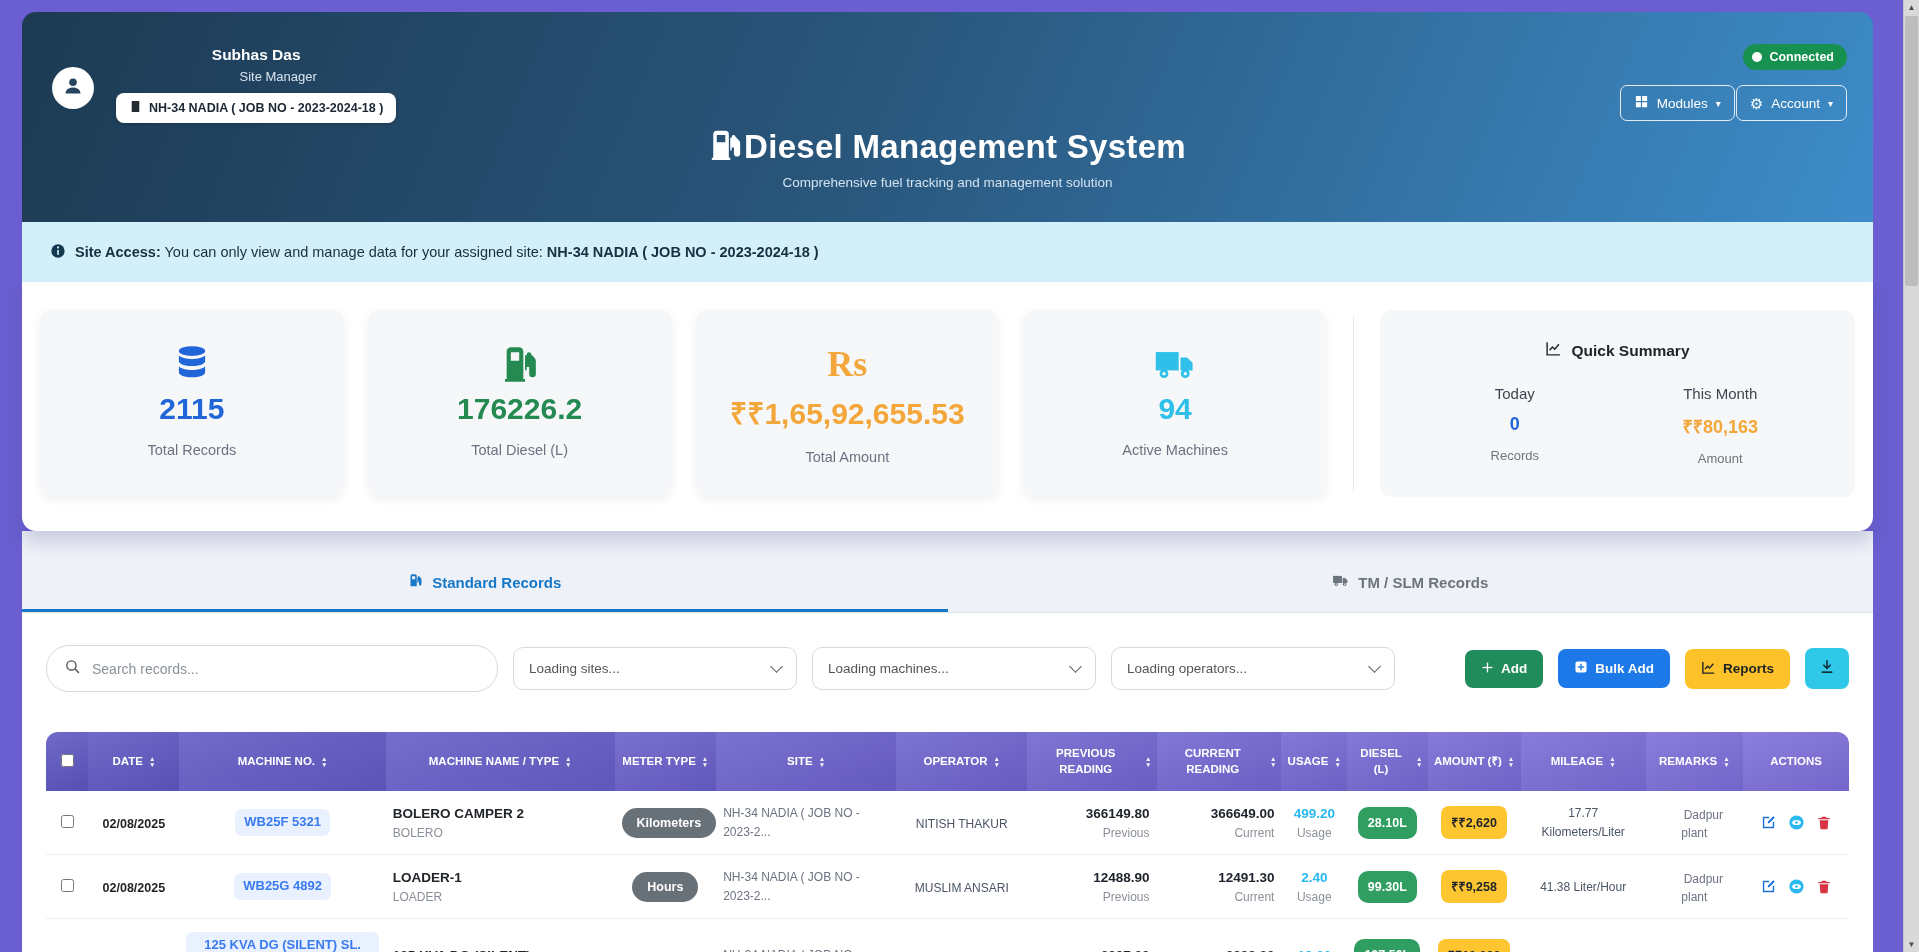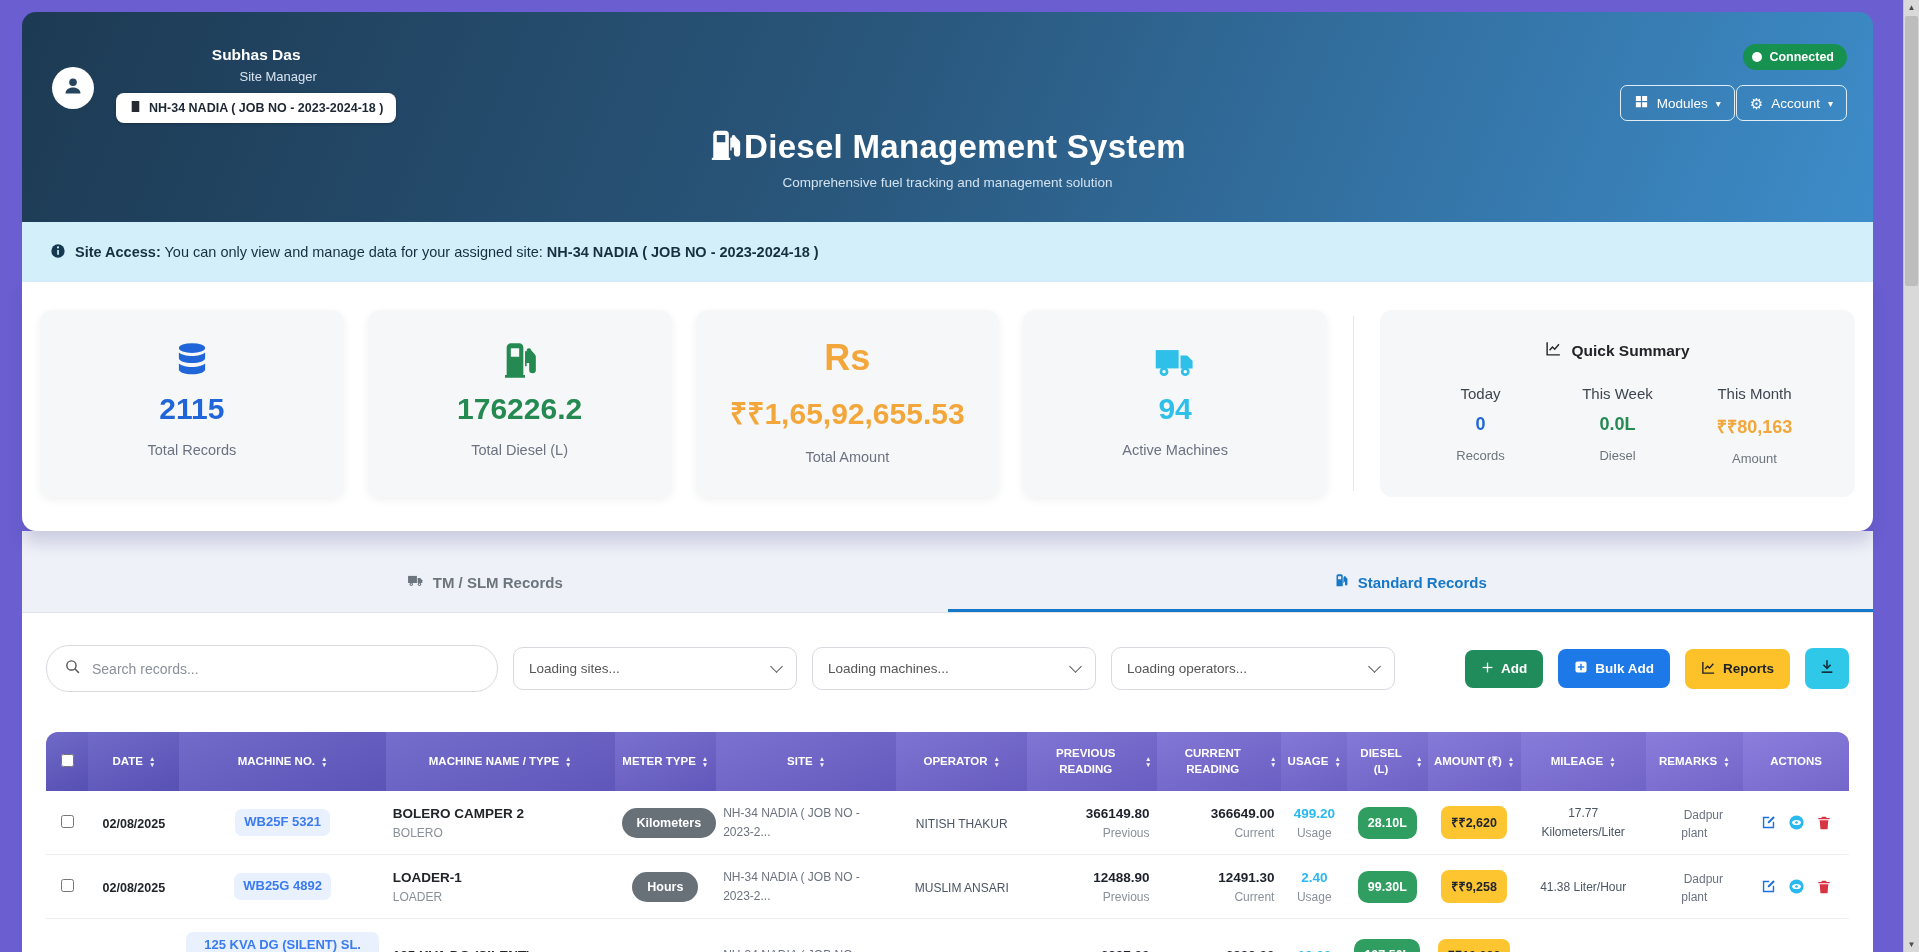--- a/index.html
+++ b/index.html
@@ -48,7 +48,7 @@
     display:flex; gap:24px; box-shadow:0 12px 16px rgba(70,70,140,.20); position:relative; z-index:5; }
   .stat-card { flex:1; background:#f6f7f9; border-radius:12px; text-align:center; padding:30px 8px 32px;
     box-shadow:0 3px 10px rgba(0,0,0,.06); }
-  .stat-icon { height:48px; display:flex; align-items:flex-start; justify-content:center; }
+  .stat-icon { height:48px; display:flex; align-items:center; justify-content:center;font-family:Liberation Serif, serif; }
   .rs-glyph { font-size:36px; font-weight:bold; color:#f3a73a; line-height:1; }
   .stat-value { font-size:30px; font-weight:bold; margin-top:4px; }
   .stat-label { font-size:14.5px; color:#6b7280; margin-top:16px; }

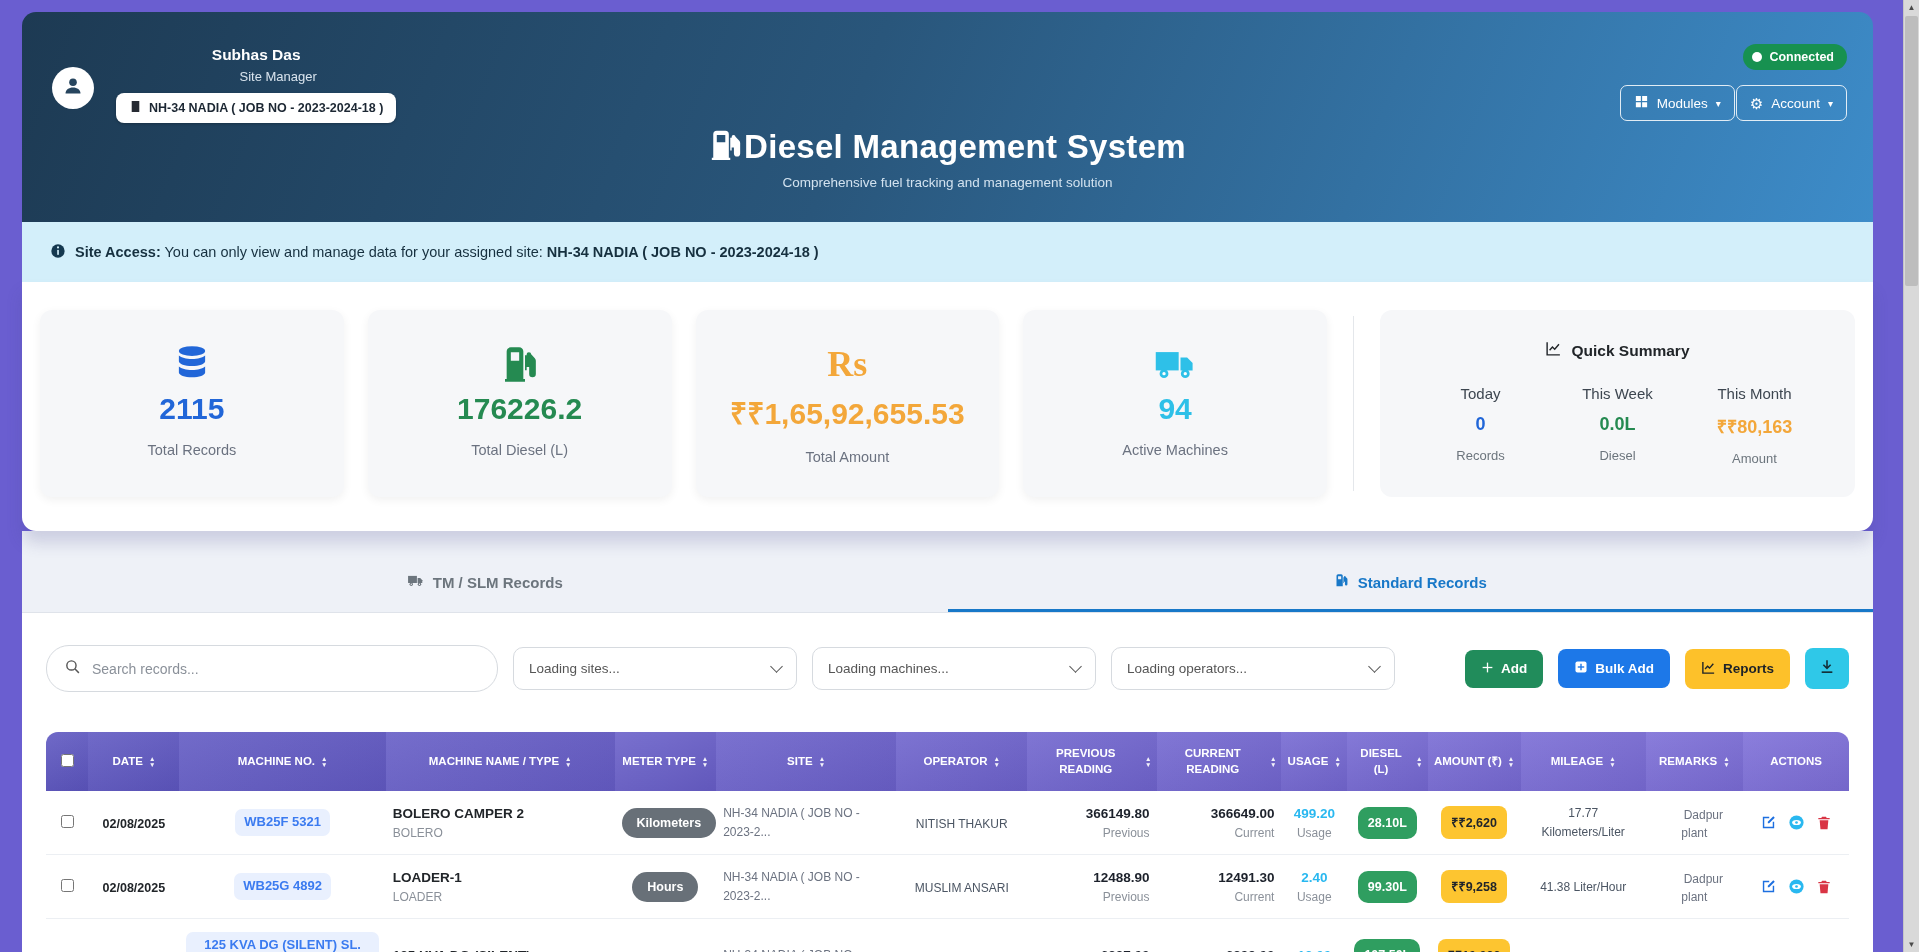--- a/index.html
+++ b/index.html
@@ -255,11 +255,6 @@
           <div class="qs-label">Records</div>
         </div>
         <div class="qs-col">
-          <div class="qs-period">This Week</div>
-          <div class="qs-value v-green">0.0L</div>
-          <div class="qs-label">Diesel</div>
-        </div>
-        <div class="qs-col">
           <div class="qs-period">This Month</div>
           <div class="qs-value v-orange">₹₹80,163</div>
           <div class="qs-label">Amount</div>

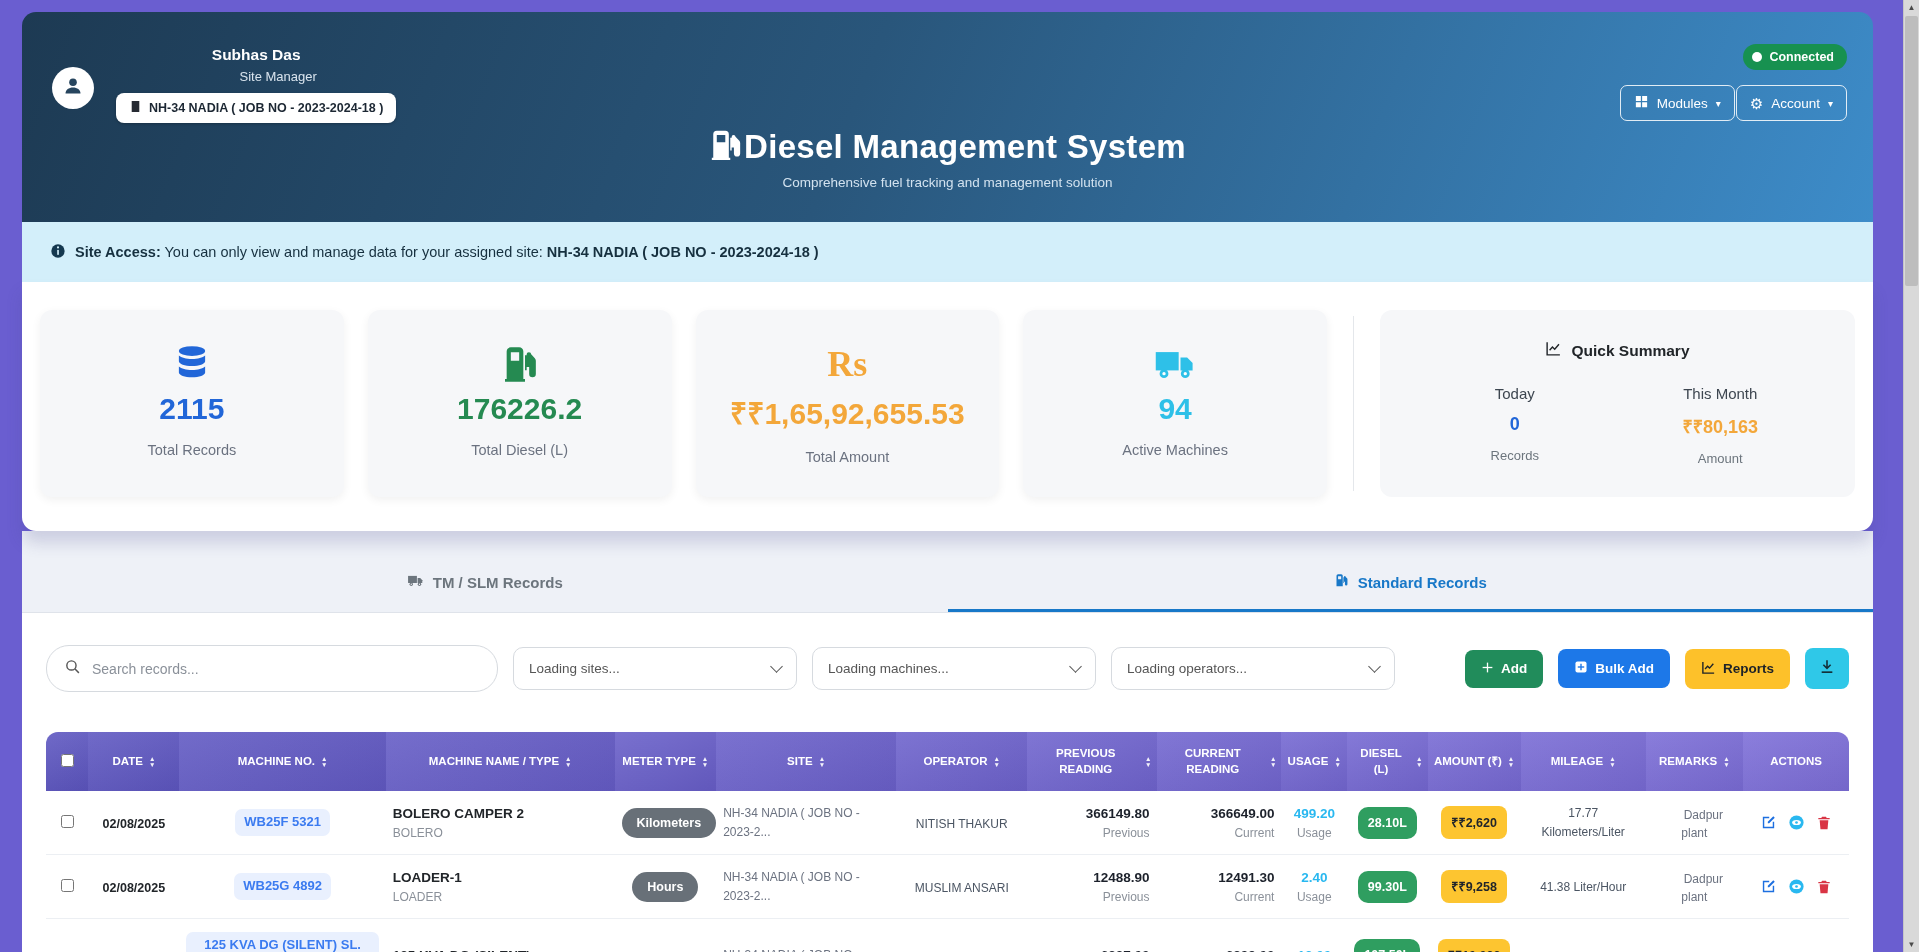--- a/index.html
+++ b/index.html
@@ -264,6 +264,14 @@
   </div>
 
   <div class="tabs-strip">
+    <div class="tab active">
+      <span>
+        <svg width="15" height="15" viewBox="0 0 24 24" fill="#1878c8">
+            <path d="M4 21V4.5A2.5 2.5 0 0 1 6.5 2h5A2.5 2.5 0 0 1 14 4.5V21H4zm2.5-16v5h5V5h-5zm12.2 1.2 2.2 2.3c.38.4.6.94.6 1.5V18a2 2 0 1 1-4 0v-4.2H16v2h-1v-9h1V6.3a1.2 1.2 0 0 1 2.7-.1z"></path>
+          </svg>
+      </span>
+      <span>Standard Records</span>
+    </div>
     <div class="tab">
       <span>
         <svg width="17" height="17" viewBox="0 0 24 24" fill="#6c757d">
@@ -276,14 +284,6 @@
           </svg>
       </span>
       <span>TM / SLM Records</span>
-    </div>
-    <div class="tab active">
-      <span>
-        <svg width="15" height="15" viewBox="0 0 24 24" fill="#1878c8">
-            <path d="M4 21V4.5A2.5 2.5 0 0 1 6.5 2h5A2.5 2.5 0 0 1 14 4.5V21H4zm2.5-16v5h5V5h-5zm12.2 1.2 2.2 2.3c.38.4.6.94.6 1.5V18a2 2 0 1 1-4 0v-4.2H16v2h-1v-9h1V6.3a1.2 1.2 0 0 1 2.7-.1z"></path>
-          </svg>
-      </span>
-      <span>Standard Records</span>
     </div>
   </div>
 

